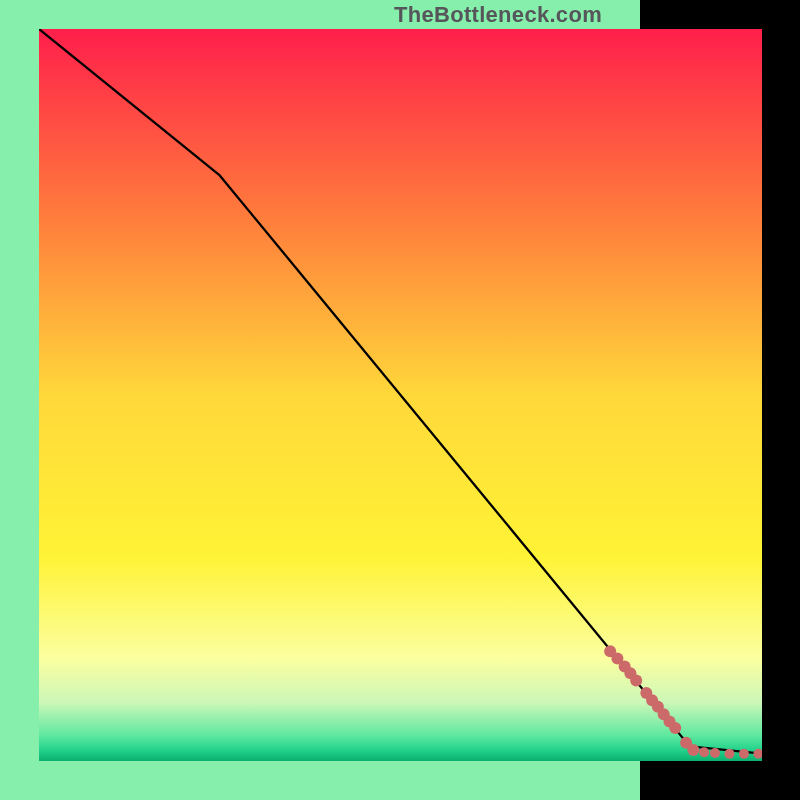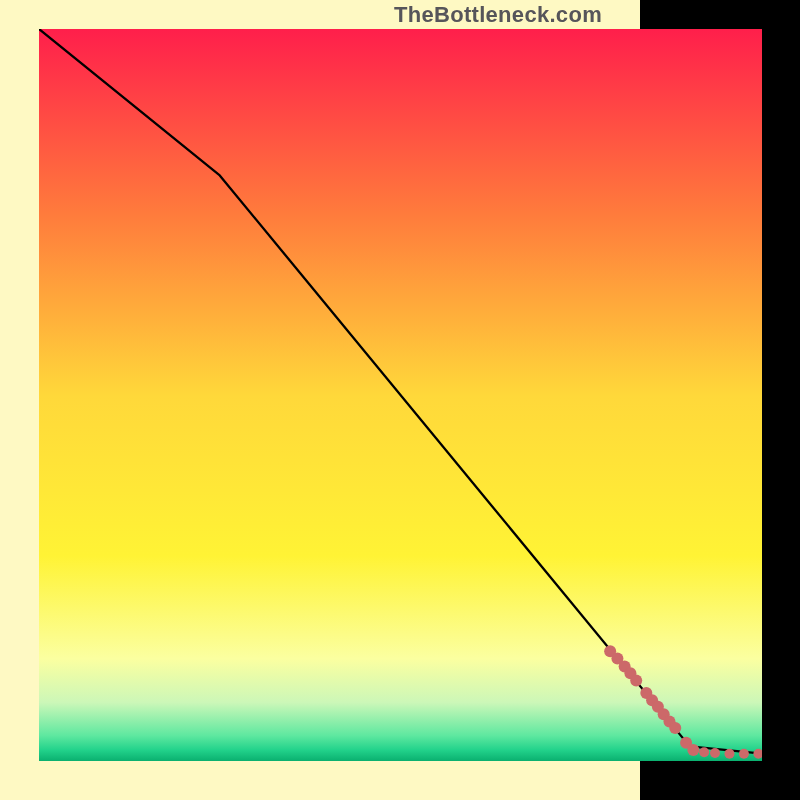--- a/index.html
+++ b/index.html
@@ -14,7 +14,7 @@
     position: relative;
     width: 640px;
     height: 800px;
-    background: #fef9c3;
+    background: #86efac;
   }
   .plot-area {
     position: absolute;

